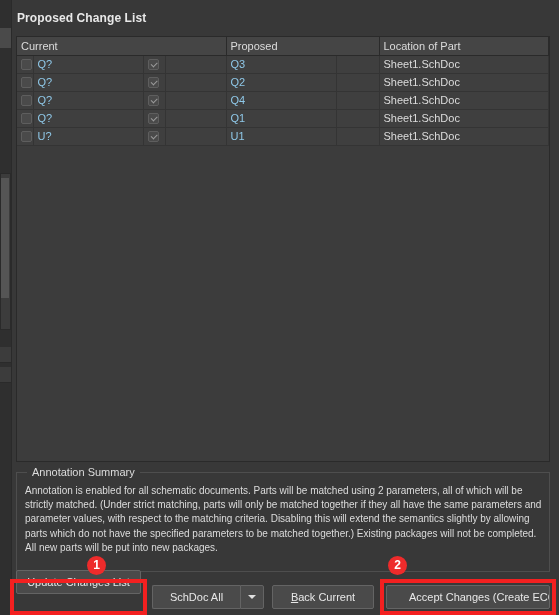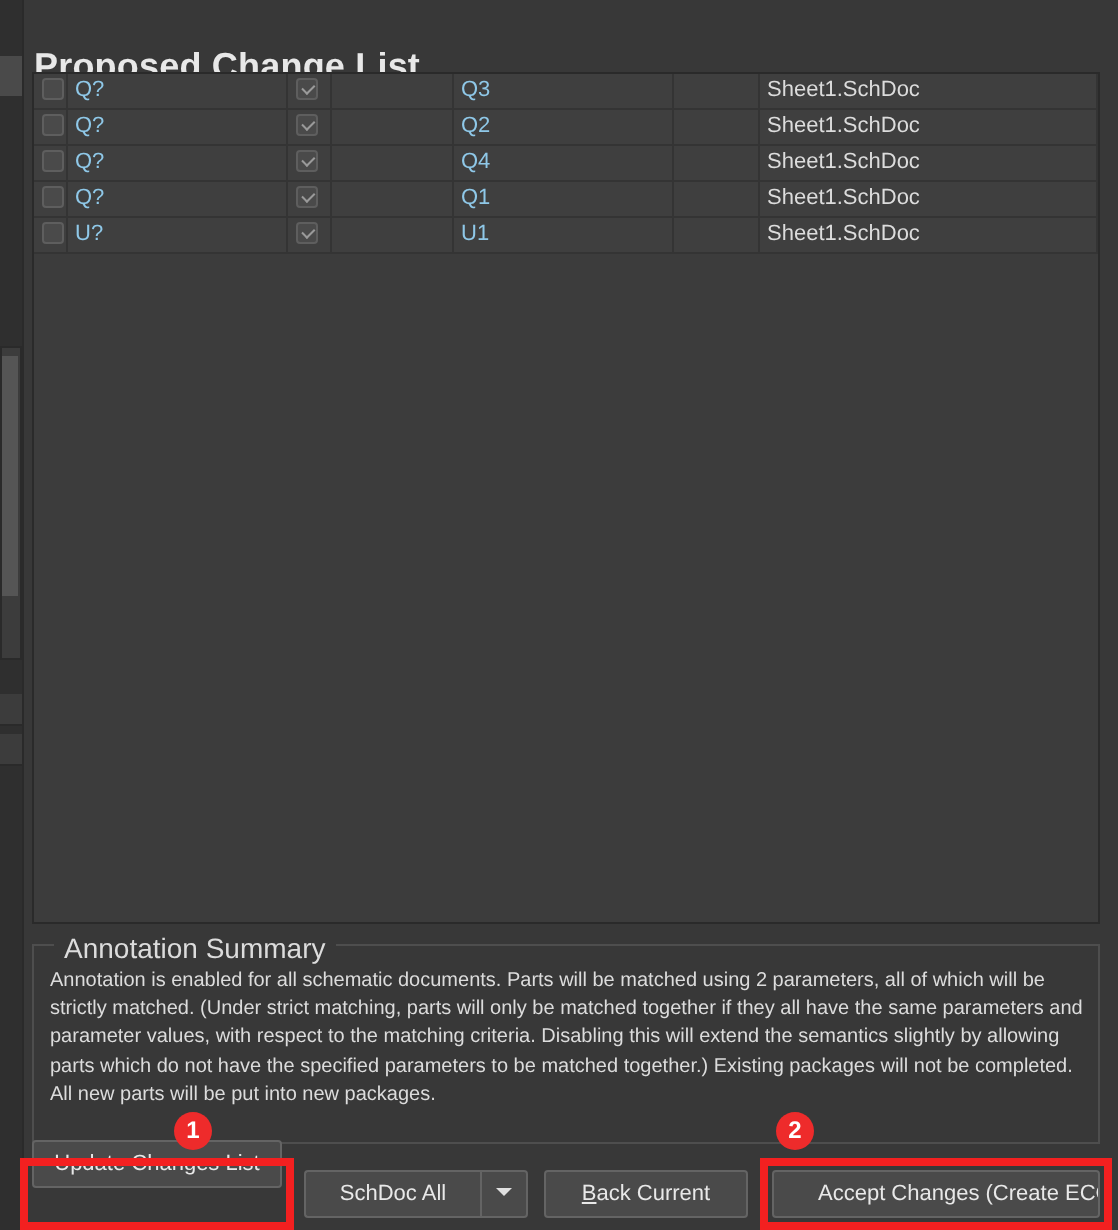--- a/index.html
+++ b/index.html
@@ -53,8 +53,8 @@
   
   .page-title {
     position: absolute;
-    left: 17px; top: 23px;
-    font-size: 18px;
+    left: 17px; top: 11px;
+    font-size: 12px;
     font-weight: bold;
     color: #e8e8e8;
     letter-spacing: .1px;

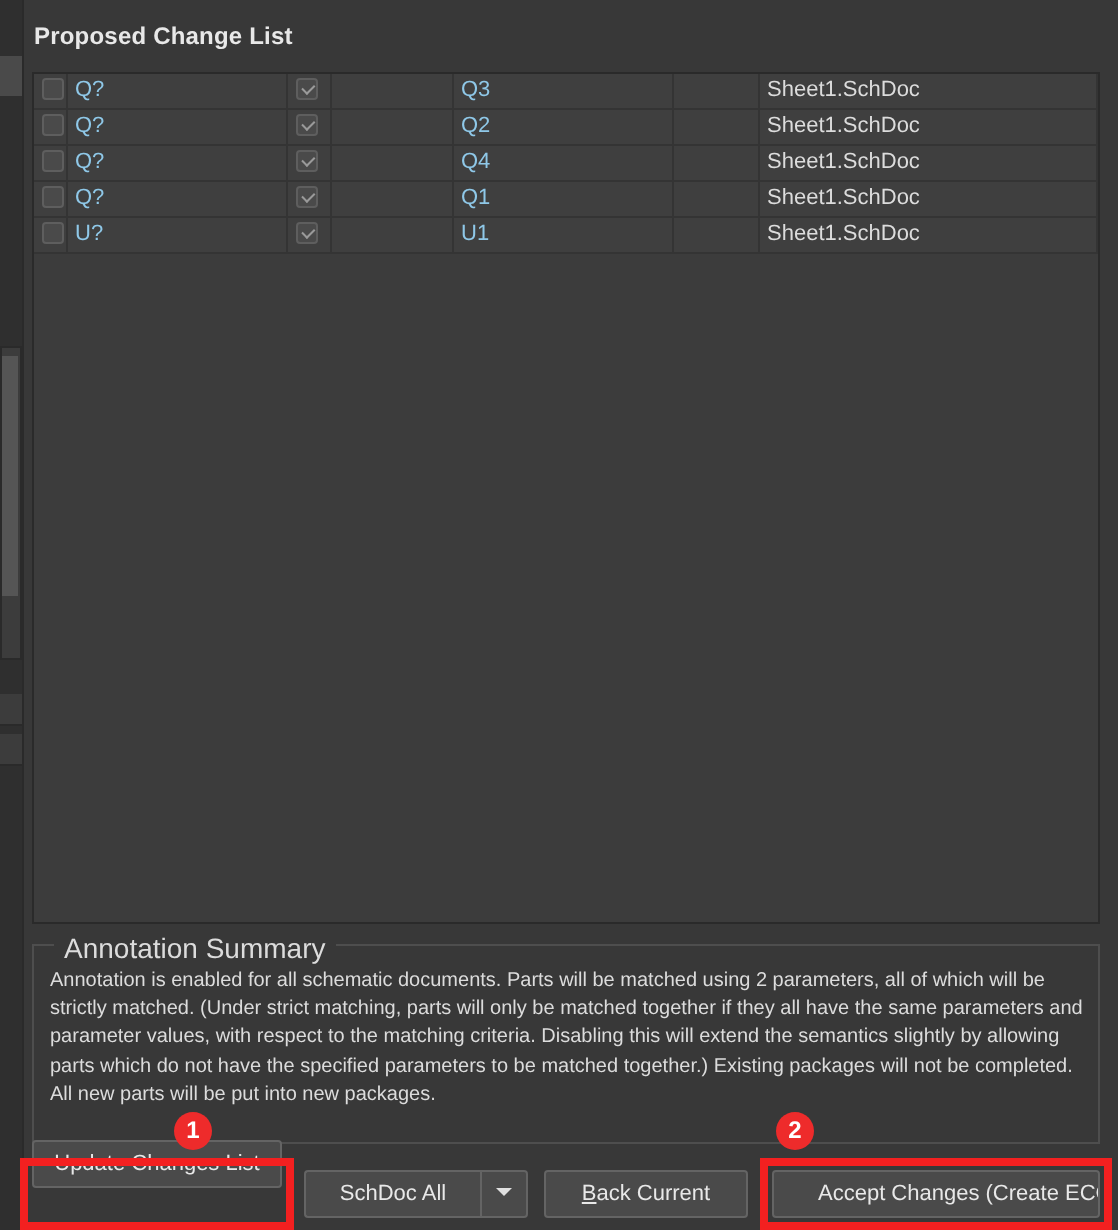--- a/index.html
+++ b/index.html
@@ -275,6 +275,11 @@
     </colgroup>
 
     <tbody>
+        <tr class="group-row">
+      <th colspan="4">Current</th>
+      <th colspan="2">Proposed</th>
+      <th>Location of Part</th>
+    </tr>
 
 
     </tbody>

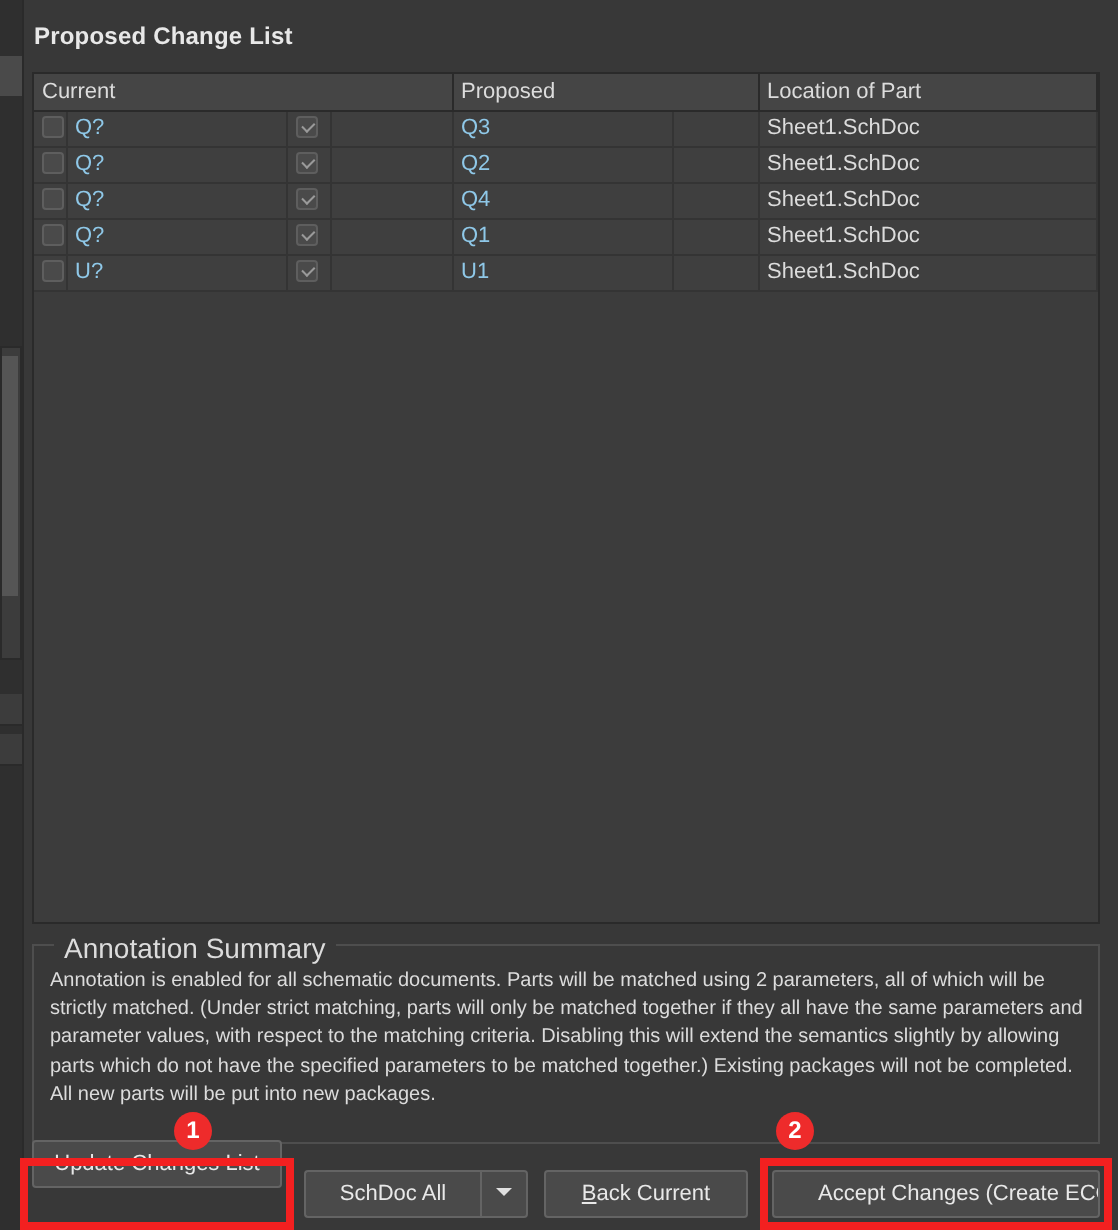--- a/index.html
+++ b/index.html
@@ -168,7 +168,7 @@
     left: 10px; top: -7px;
     background: #383838;
     padding: 0 5px;
-    font-size: 14px;
+    font-size: 11px;
     color: #dcdcdc;
   }
   .summary-text {

